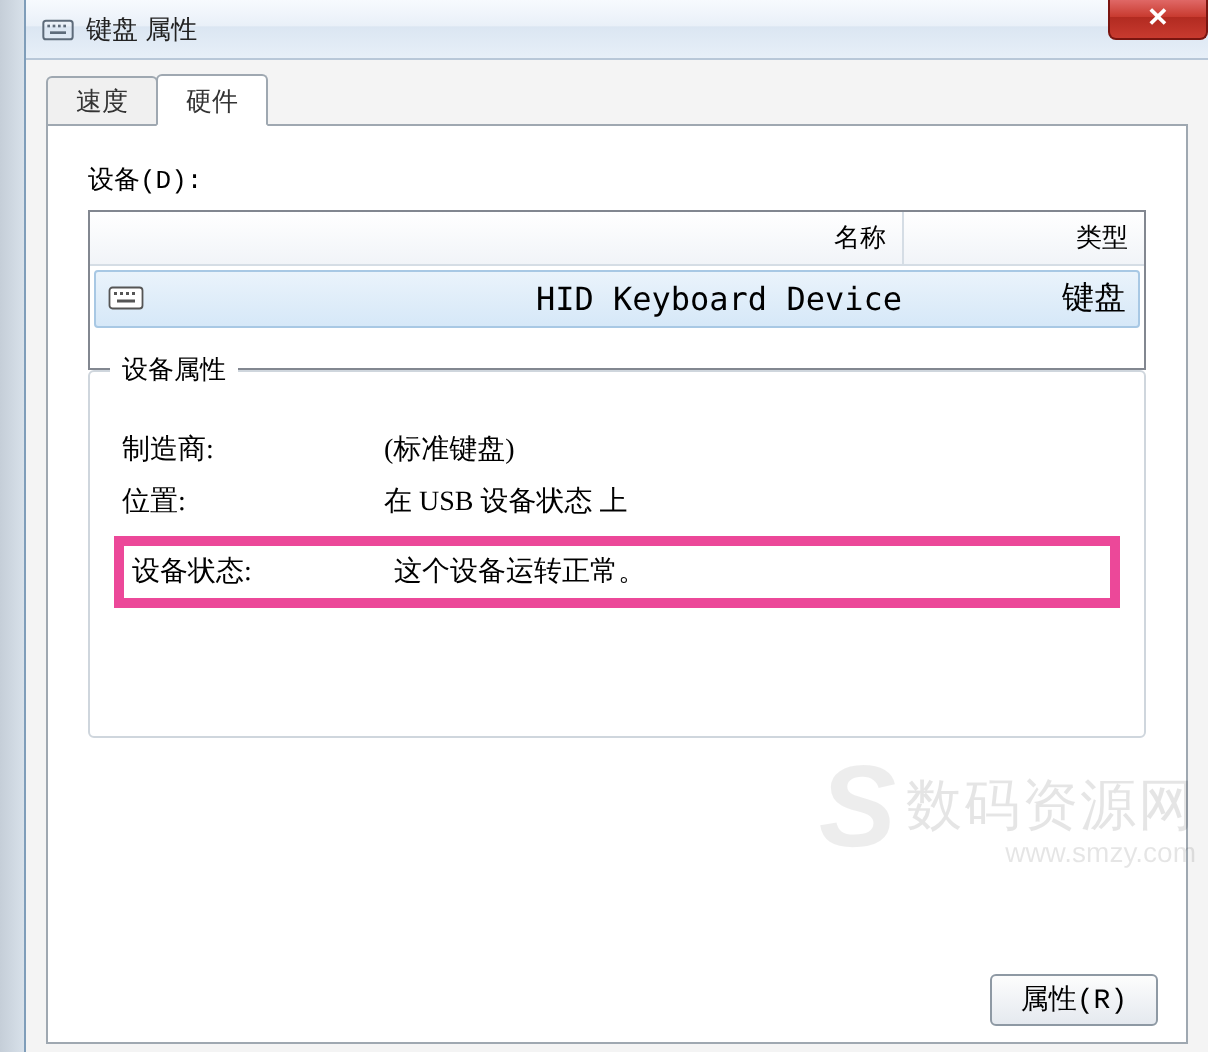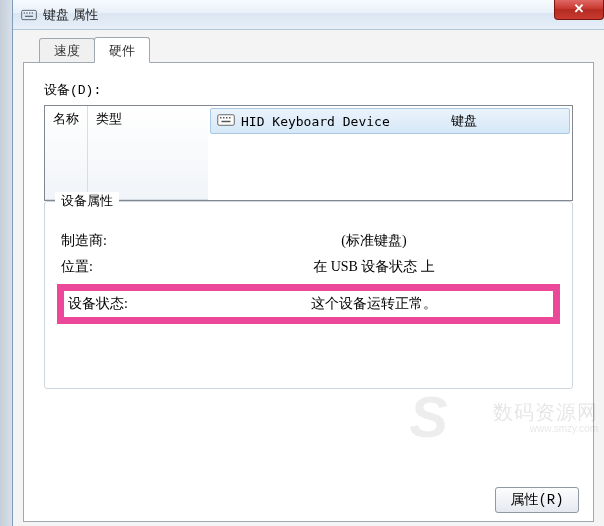--- a/index.html
+++ b/index.html
@@ -63,7 +63,7 @@
     position: absolute;
     left: 0; right: 0; top: 30px; bottom: 0;
     background: #f4f4f4;
-    padding: 8px 10px 10px 26px;
+    padding: 8px 10px 10px 10px;
   }
   .tabstrip {
     display: flex;

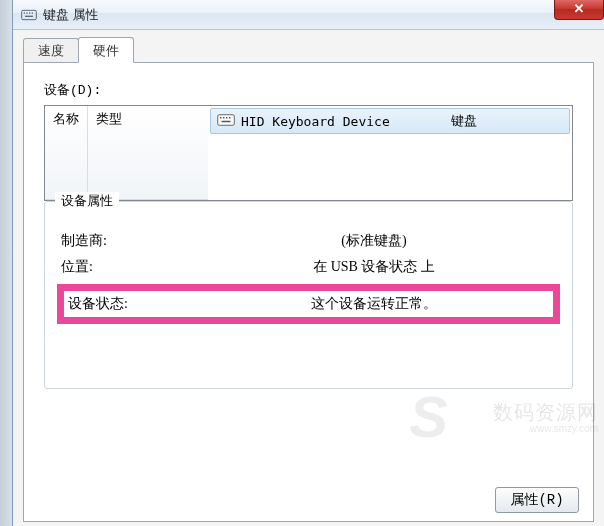--- a/index.html
+++ b/index.html
@@ -107,9 +107,10 @@
   .listview {
     border: 1px solid #828790;
     background: #fff;
-    height: 96px;
-    display: flex;
-    flex-direction: row;
+    height: 80px;
+    display: flex;
+    flex-direction: column;
+    text-align: right;
   }
   .lv-header {
     display: flex;

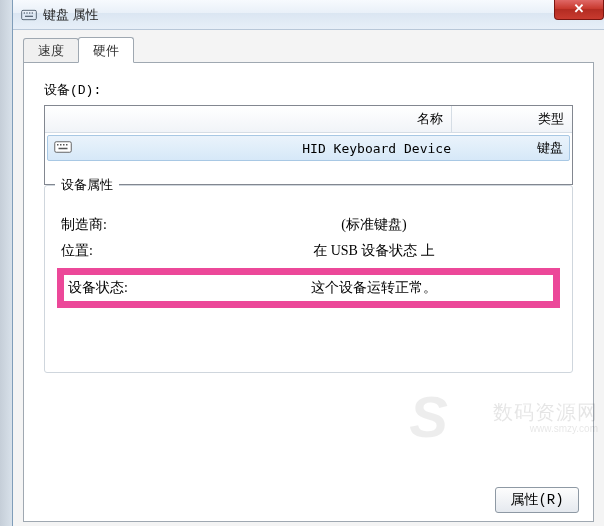--- a/index.html
+++ b/index.html
@@ -128,7 +128,7 @@
   .lv-row {
     display: flex;
     align-items: center;
-    font-size: 13px;
+    font-size: 16px;
     padding: 3px 6px;
     background: linear-gradient(to bottom, #eaf3fb, #d6e8f8);
     border: 1px solid #a8c8e4;

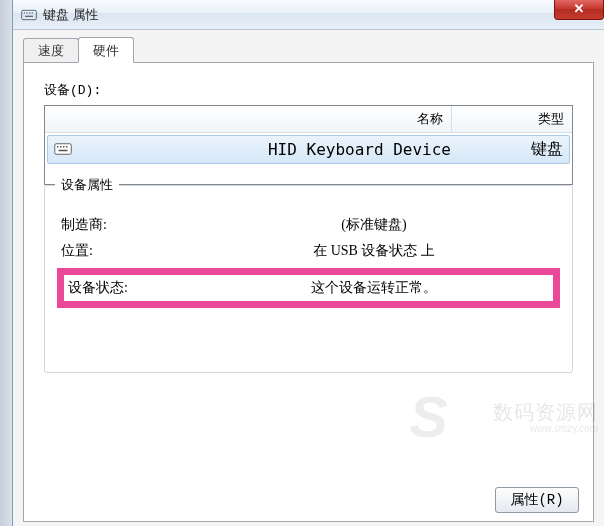--- a/index.html
+++ b/index.html
@@ -165,7 +165,7 @@
     gap: 31px;
   }
   .prop-label { width: 100px; }
-  .prop-value { flex: 1; text-align: center; }
+  .prop-value { flex: 1; }
   .highlight-box {
     border: 7px solid #ec4899;
     padding: 4px 4px;

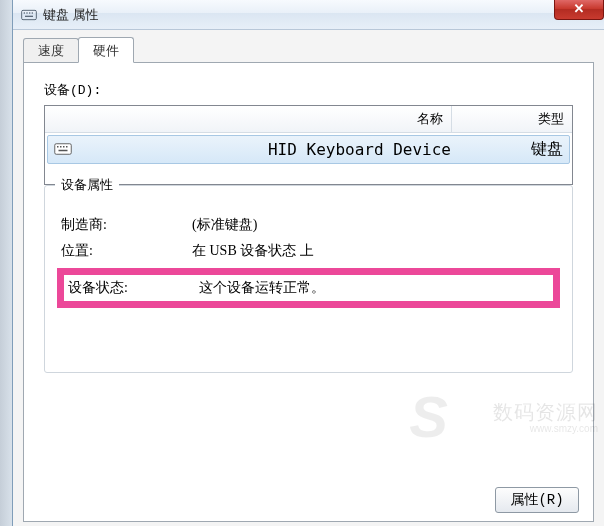--- a/index.html
+++ b/index.html
@@ -167,7 +167,7 @@
   .prop-label { width: 100px; }
   .prop-value { flex: 1; }
   .highlight-box {
-    border: 7px solid #ec4899;
+    border: 5px solid #ec4899;
     padding: 4px 4px;
     margin: 4px -4px;
   }

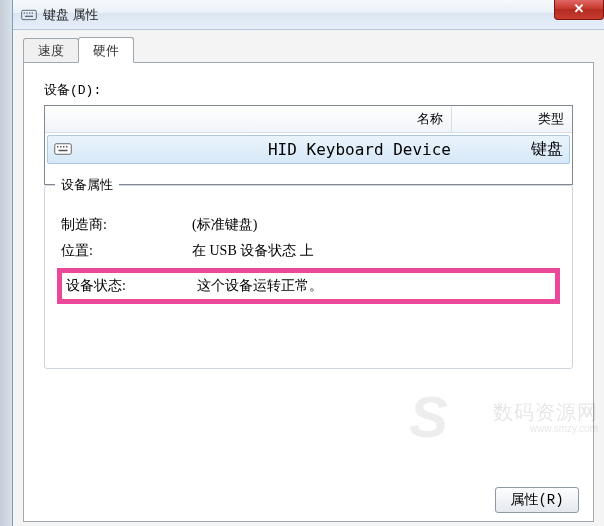--- a/index.html
+++ b/index.html
@@ -193,7 +193,7 @@
     pointer-events: none;
     line-height: 1.1;
   }
-  .watermark .wm-big { font-size: 20px; letter-spacing: 1px; }
+  .watermark .wm-big { font-size: 28px; letter-spacing: 1px; }
   .watermark .wm-small { font-size: 10px; }
   .watermark .wm-logo {
     position: absolute;

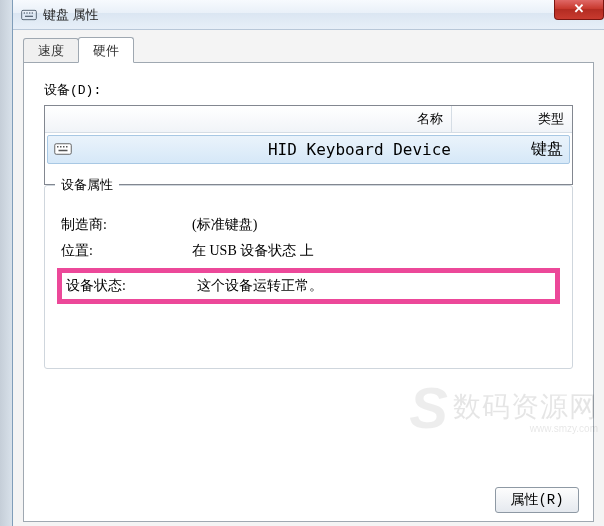--- a/index.html
+++ b/index.html
@@ -194,7 +194,7 @@
     line-height: 1.1;
   }
   .watermark .wm-big { font-size: 28px; letter-spacing: 1px; }
-  .watermark .wm-small { font-size: 10px; }
+  .watermark .wm-small { font-size: 14px; }
   .watermark .wm-logo {
     position: absolute;
     right: 150px; top: -16px;

